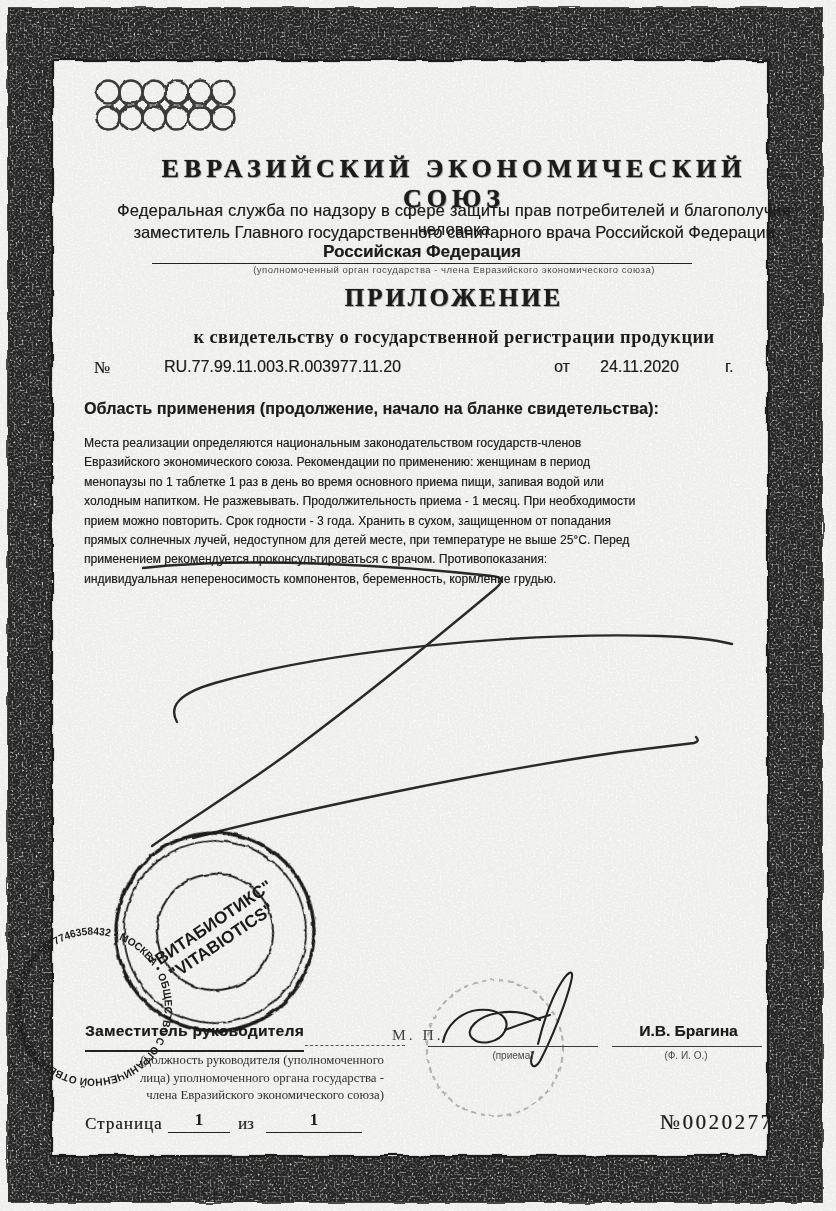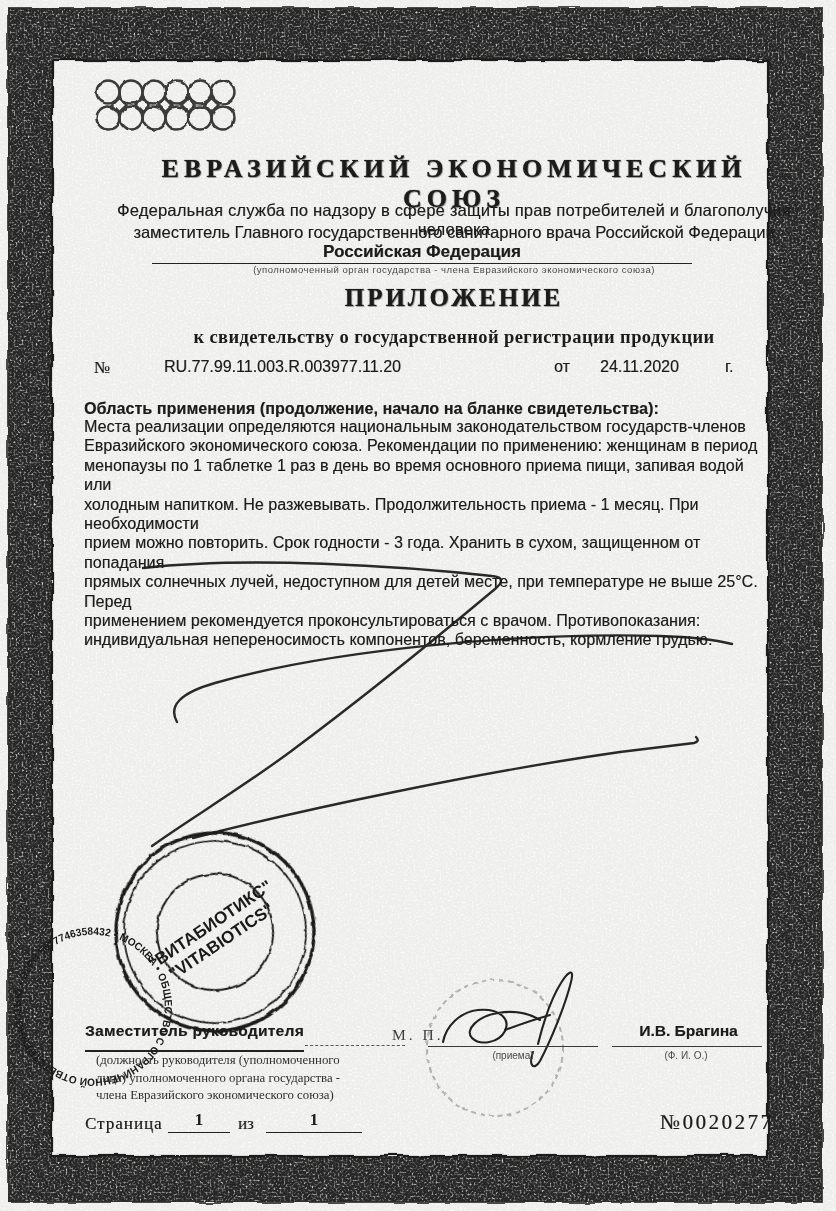--- a/index.html
+++ b/index.html
@@ -33,7 +33,7 @@
   .reg-date{left:516px;}
   .reg-g{left:641px;}
   .scope-head{top:393px;font-size:16px;font-weight:bold;letter-spacing:0.1px;margin-top:7px;}
-  .scope-par{top:417px;font-size:16px;line-height:19.4px;letter-spacing:0.05px;}
+  .scope-par{top:434px;font-size:12px;line-height:19.4px;letter-spacing:0.05px;}
   .sig-row{position:absolute;top:1020px;left:0;width:836px;height:40px;font-size:15.5px;}
   .deputy{position:absolute;left:85px;top:2px;font-weight:bold;border-bottom:2px solid #222;
     padding-bottom:10px;letter-spacing:0.3px;}

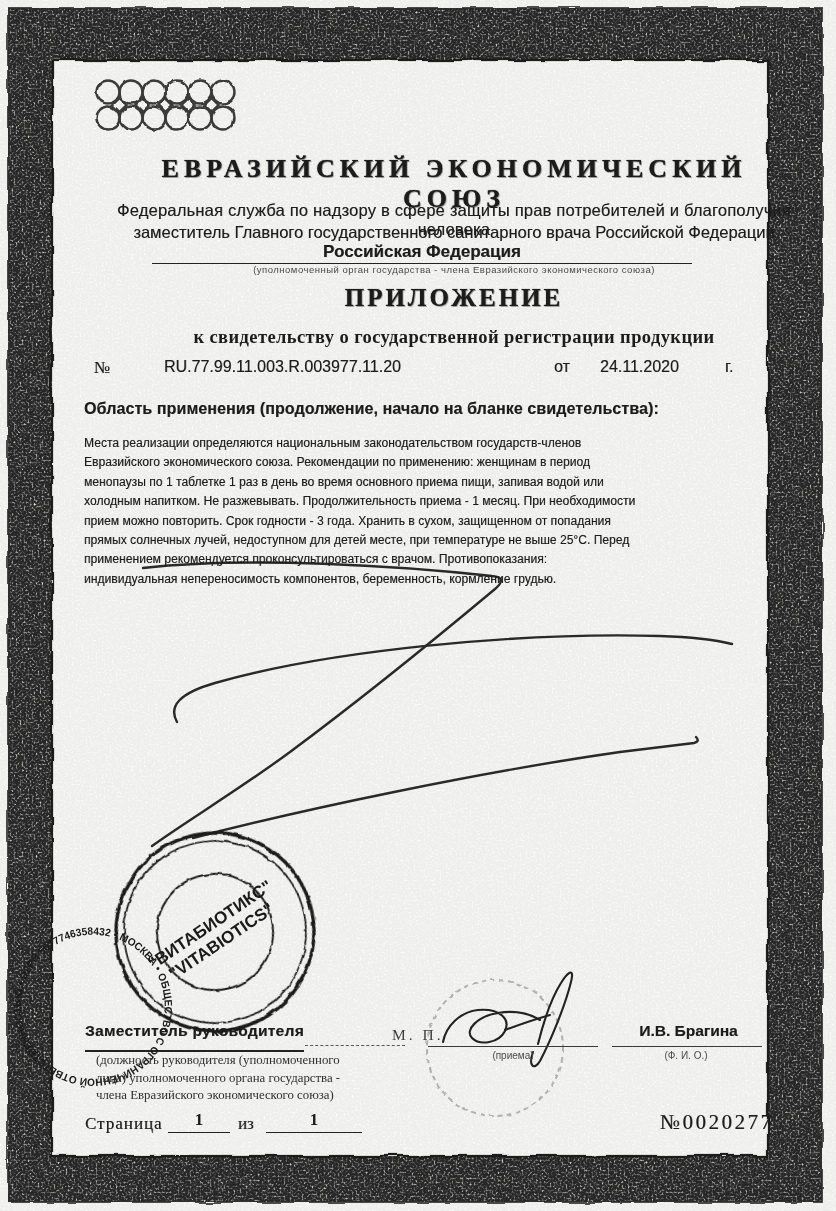--- a/index.html
+++ b/index.html
@@ -179,7 +179,7 @@
         <div>индивидуальная непереносимость компонентов, беременность, кормление грудью.</div>
       </div>
 
-    <div class="abs pos-cap" style="left:12px;">
+    <div class="abs pos-cap" style="left:0;text-align:right;">
         <div>(должность руководителя (уполномоченного</div>
         <div>лица) уполномоченного органа государства -</div>
         <div>члена Евразийского экономического союза)</div>

